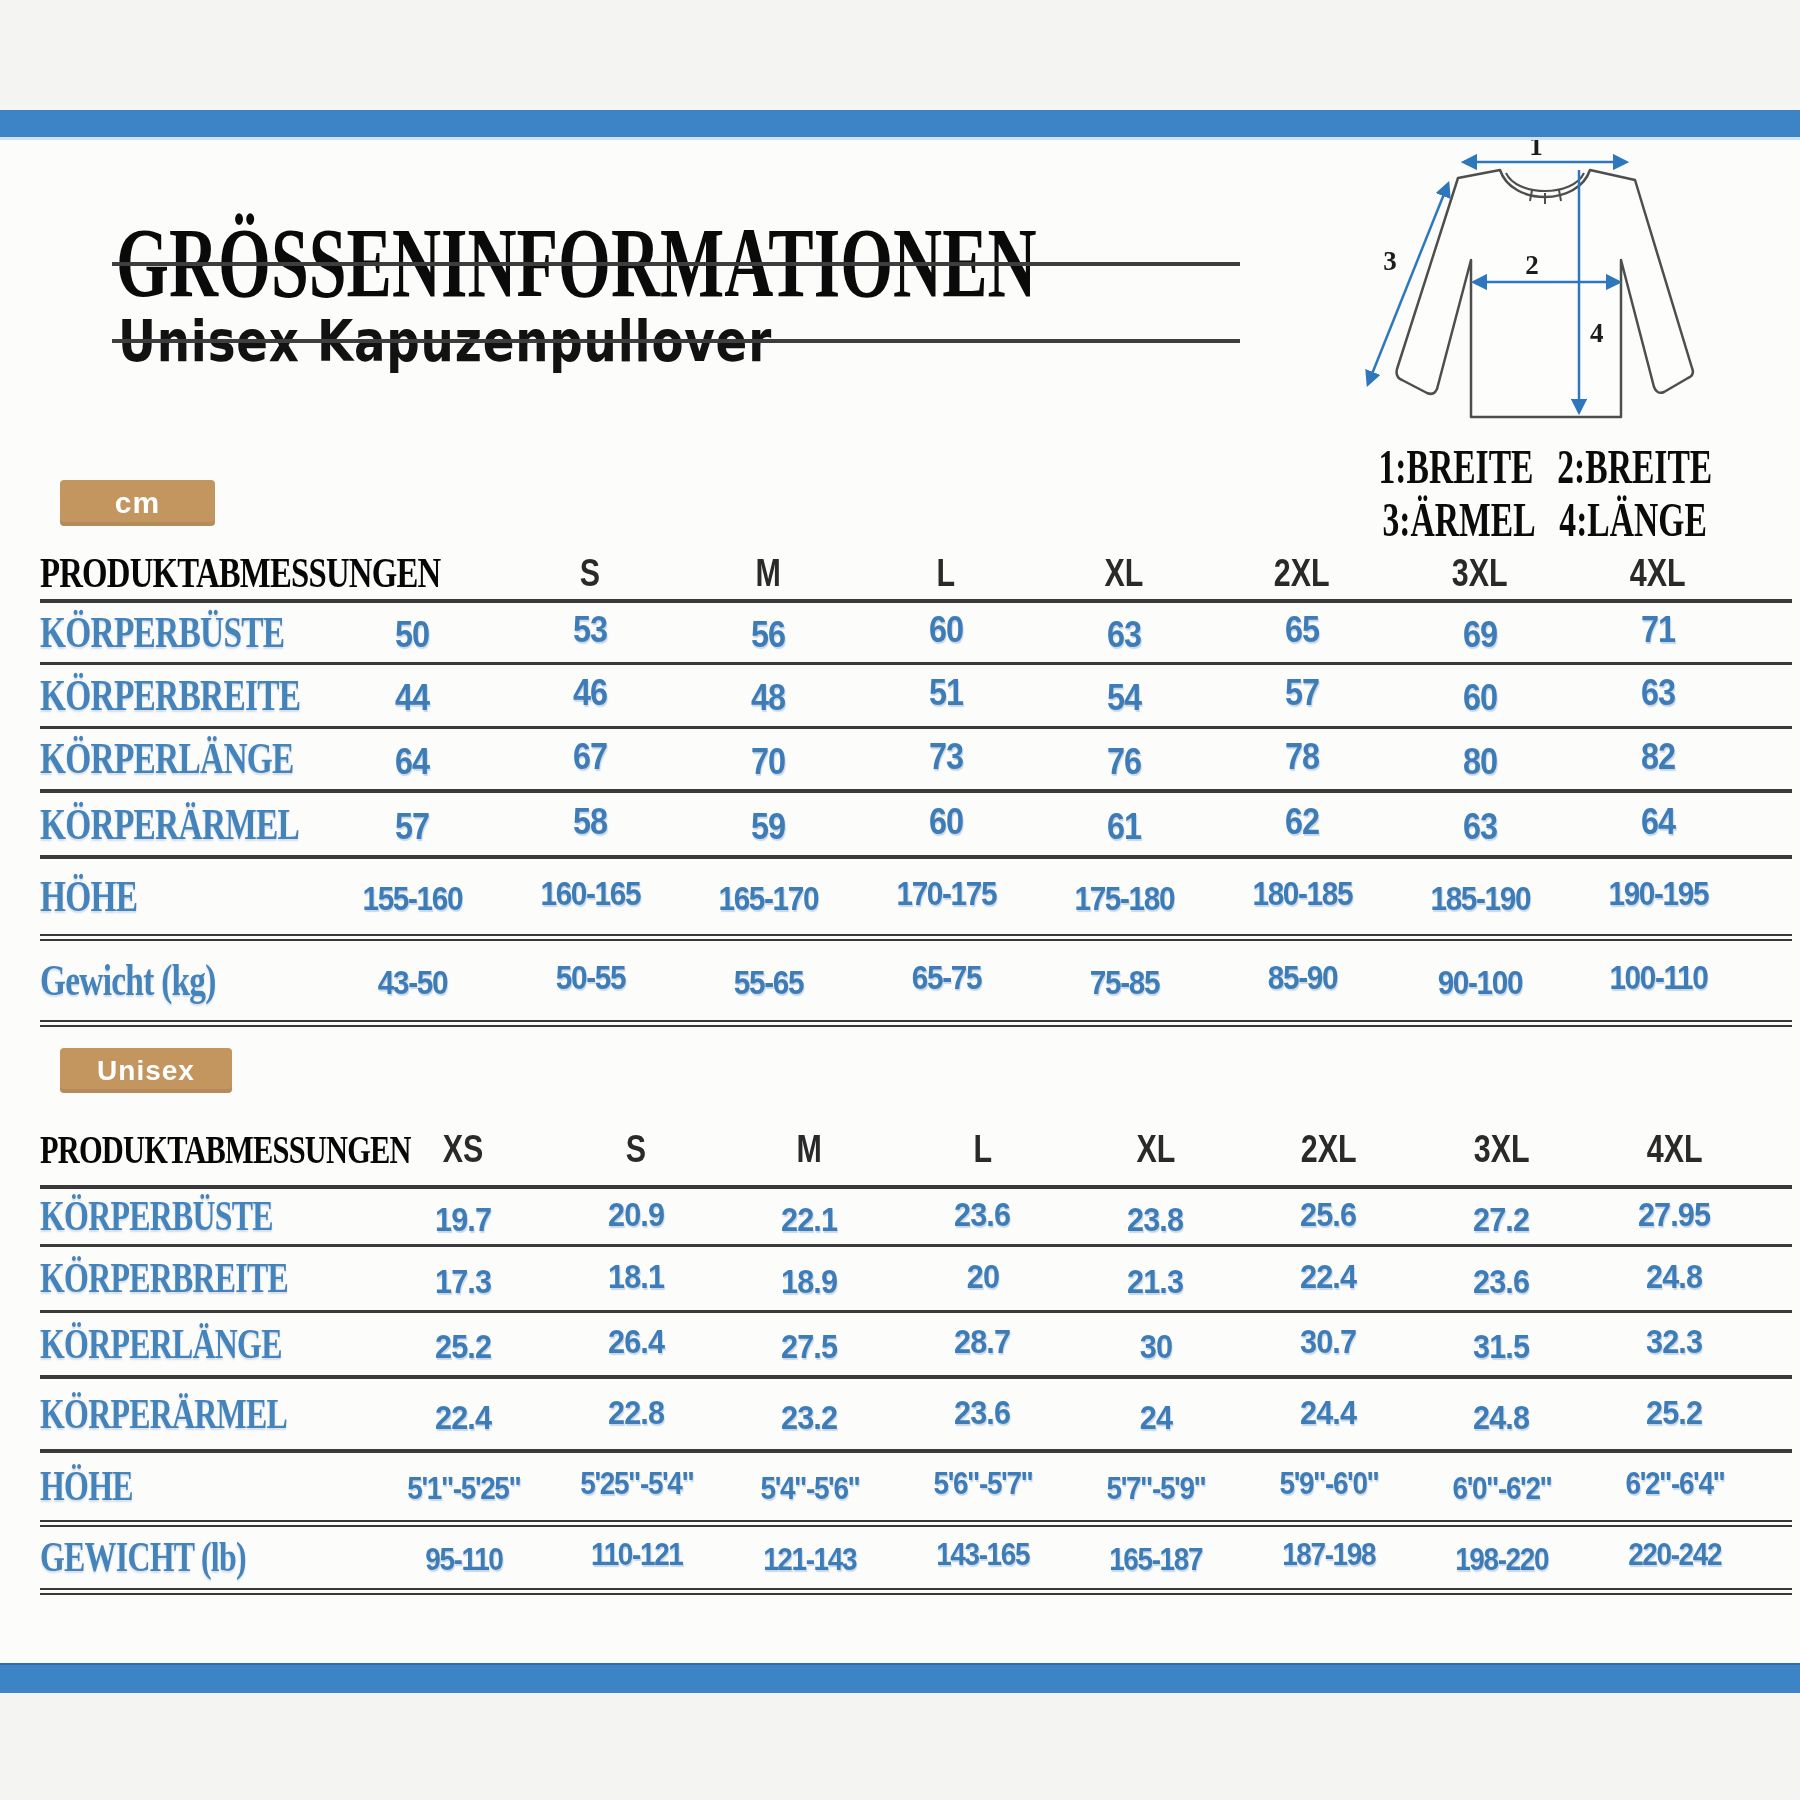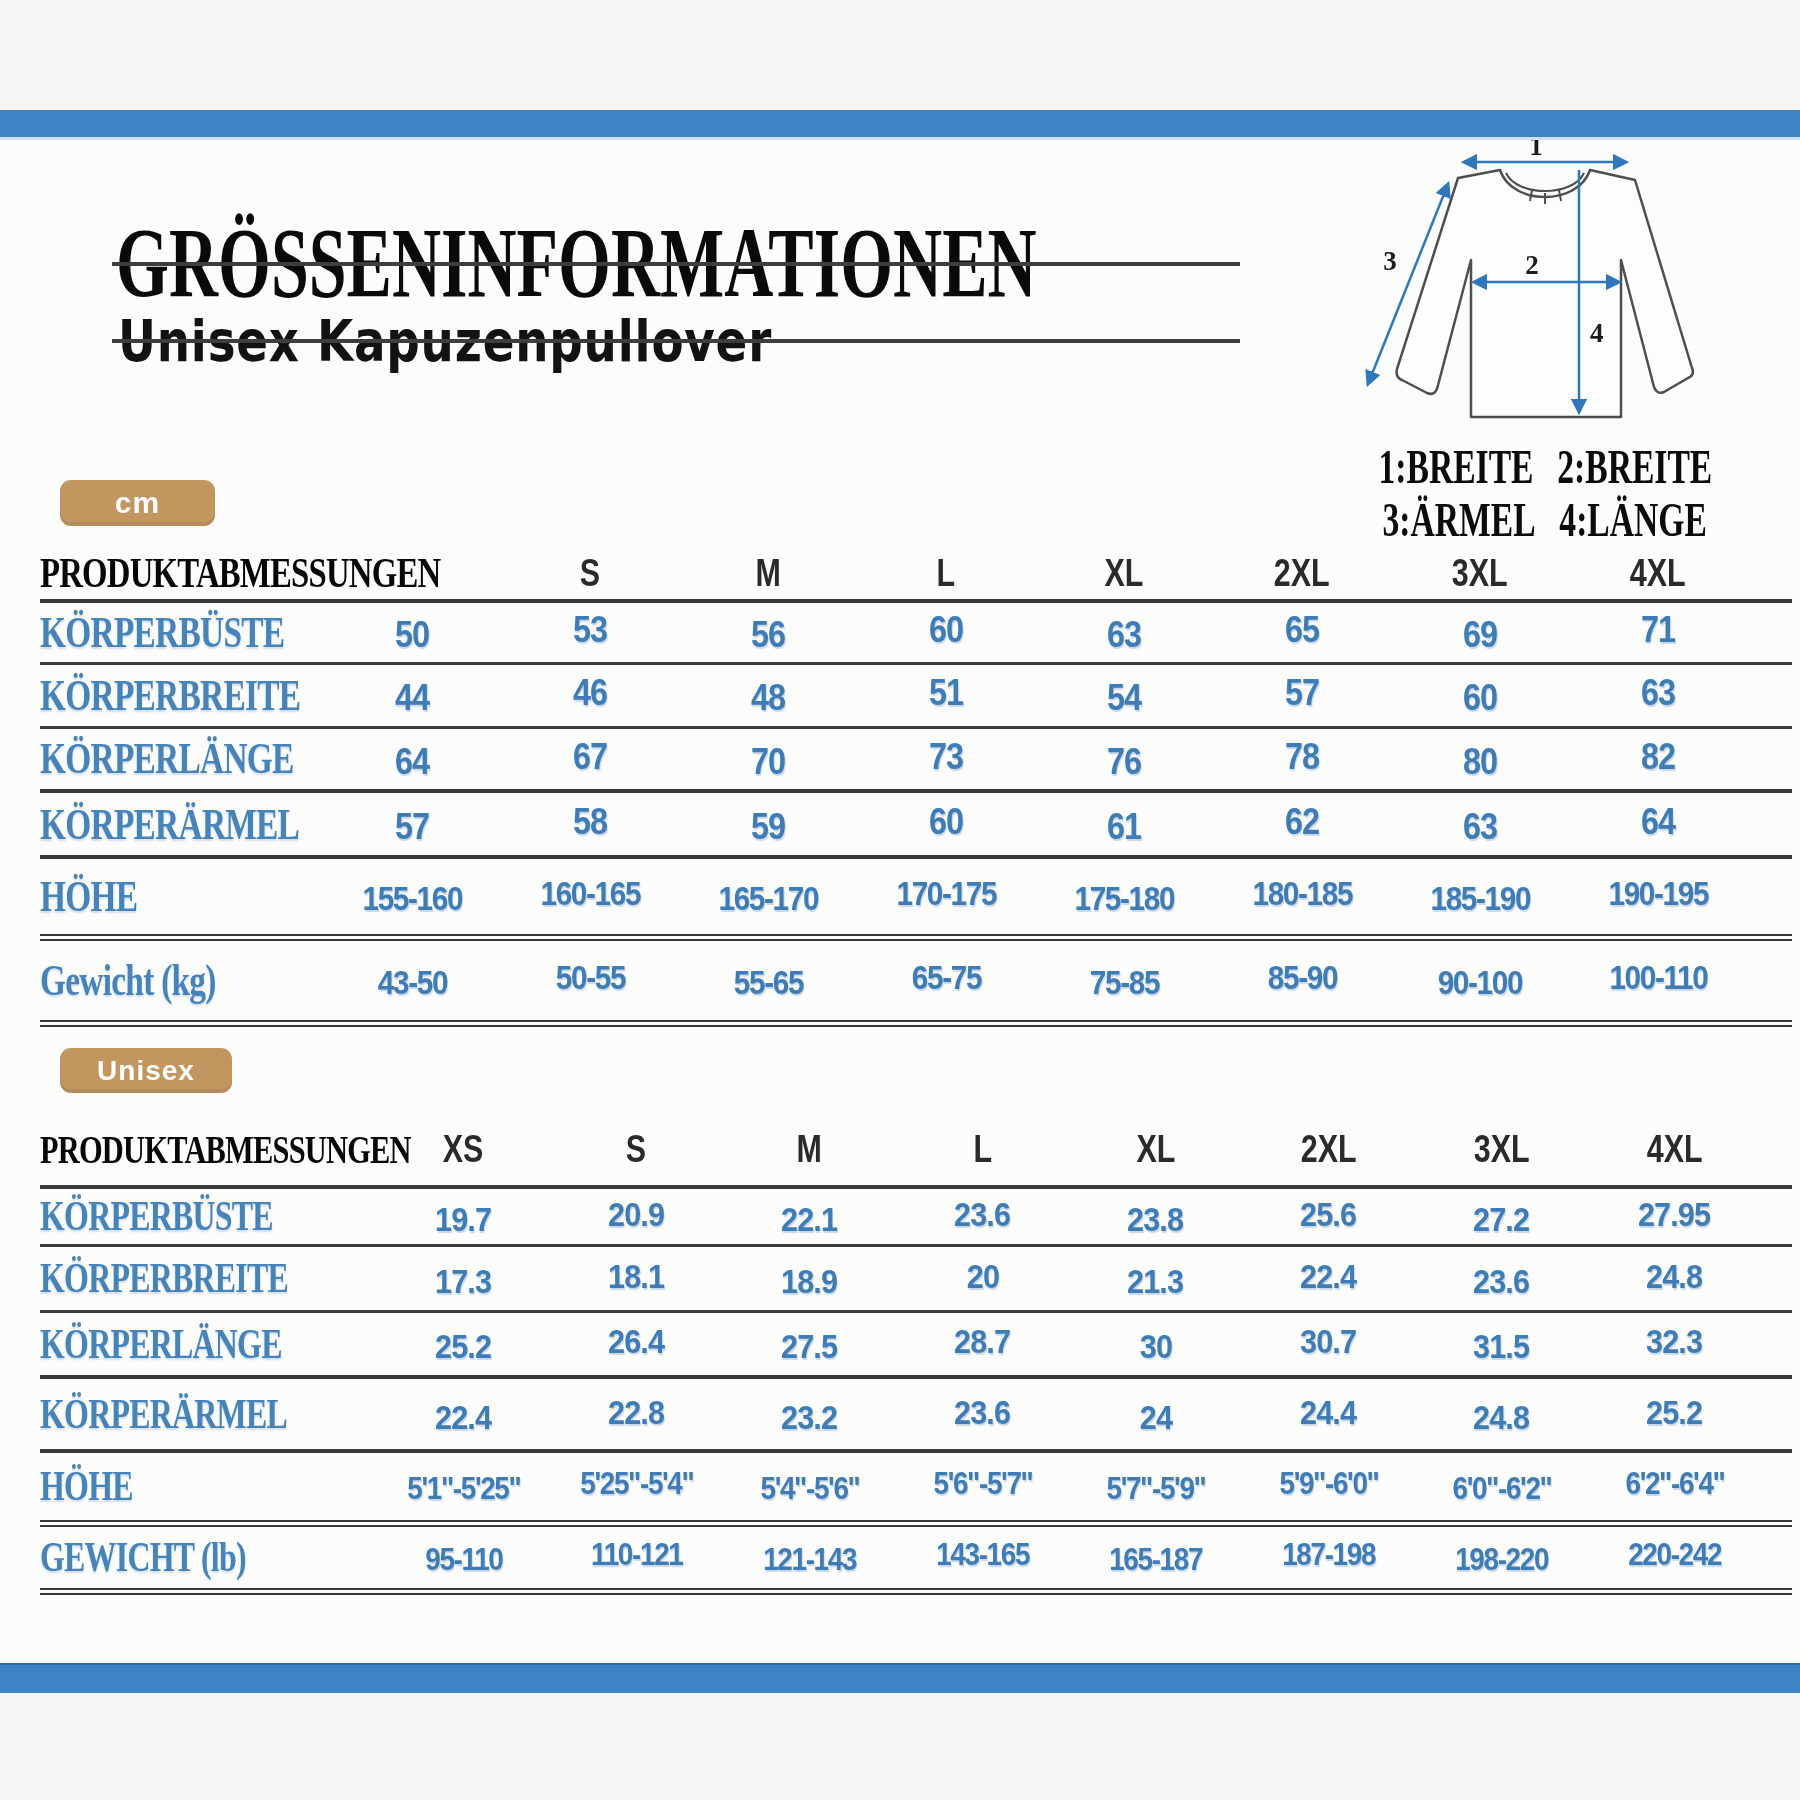--- a/index.html
+++ b/index.html
@@ -47,7 +47,7 @@
   #sec-cm{top:480px;}
   #sec-in{top:1048px;}
   .unit-badge{
-    margin-left:20px;width:155px;height:46px;border-radius:11px;background:#c39660;
+    margin-left:20px;width:155px;height:46px;border-radius:4px;background:#c39660;
     display:flex;align-items:center;justify-content:center;
     color:#ffffff;font-weight:700;font-size:30px;letter-spacing:1px;
     box-shadow:inset 0 -4px 0 rgba(0,0,0,.07);

